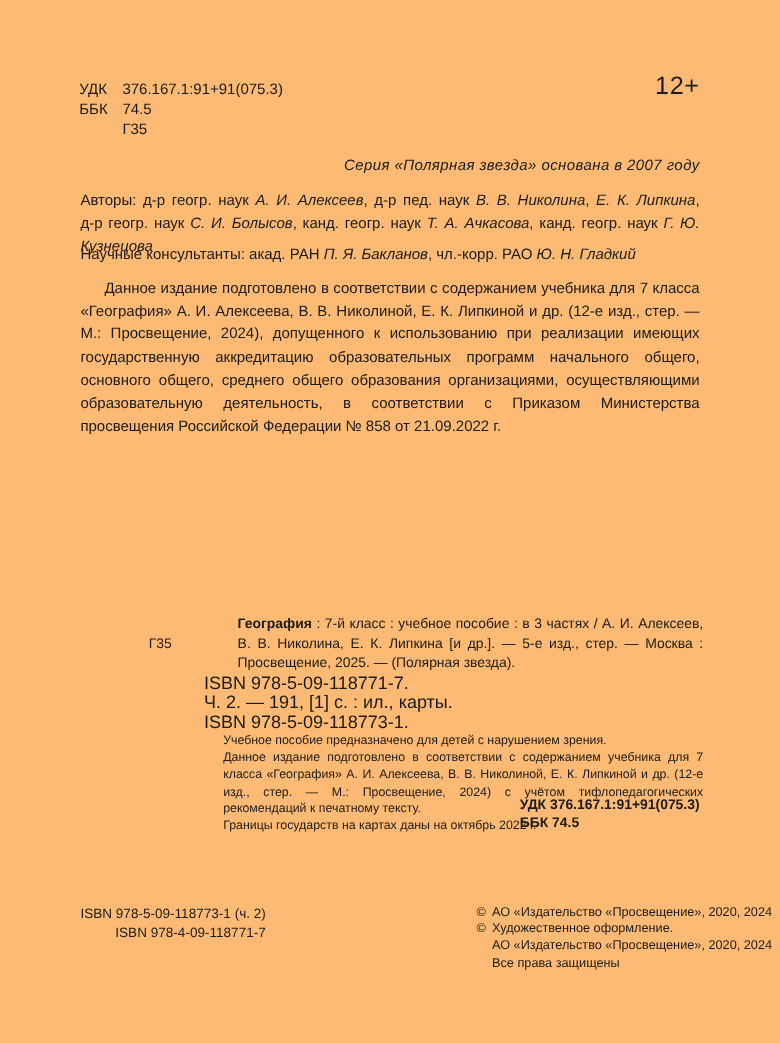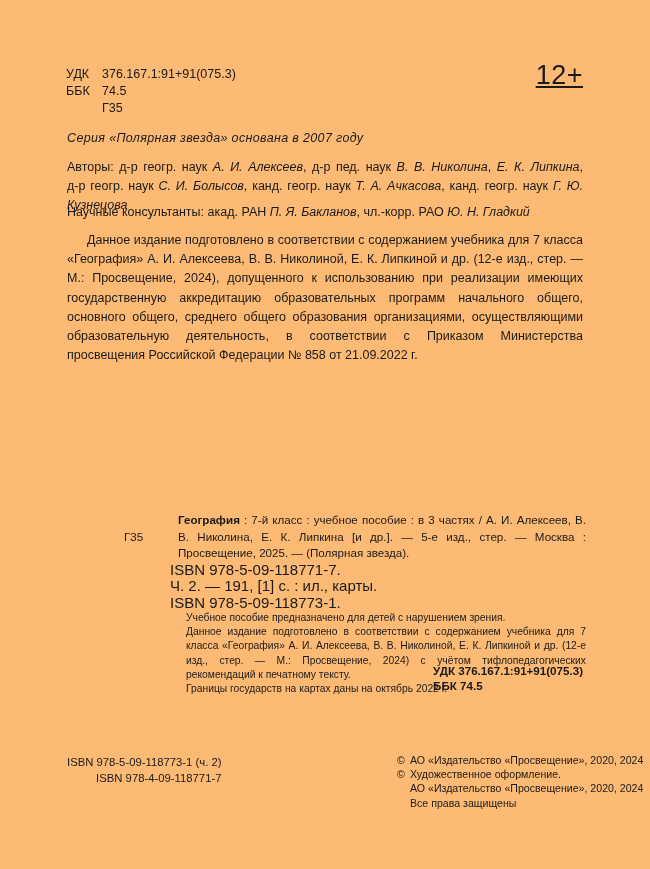--- a/index.html
+++ b/index.html
@@ -40,9 +40,8 @@
     position: absolute;
     right: 67px;
     top: 60px;
-    font-size: 27px;
+    font-size: 21px;
     letter-spacing: 0.5px;
-    text-decoration: underline;
   }
 
   

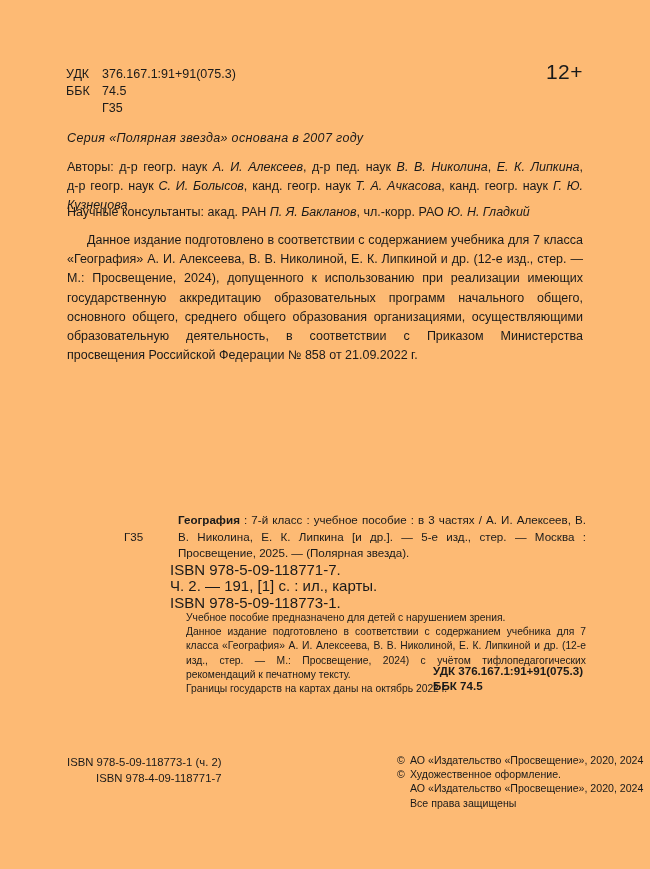--- a/index.html
+++ b/index.html
@@ -50,7 +50,7 @@
     left: 67px;
     top: 131px;
     width: 516px;
-    text-align: left;
+    text-align: right;
     font-size: 12.5px;
     font-style: italic;
     letter-spacing: 0.35px;

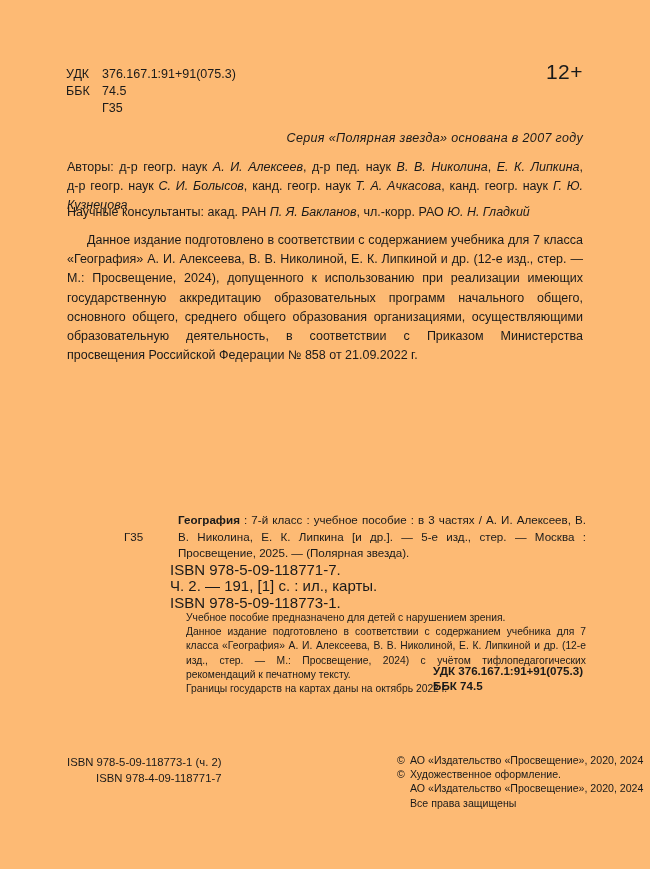--- a/index.html
+++ b/index.html
@@ -122,7 +122,7 @@
     font-size: 11.6px;
   }
   .cip-body {
-    margin-left: 54px;
+    margin-left: 74px;
     text-align: justify;
   }
   .cip-body .first-line {

